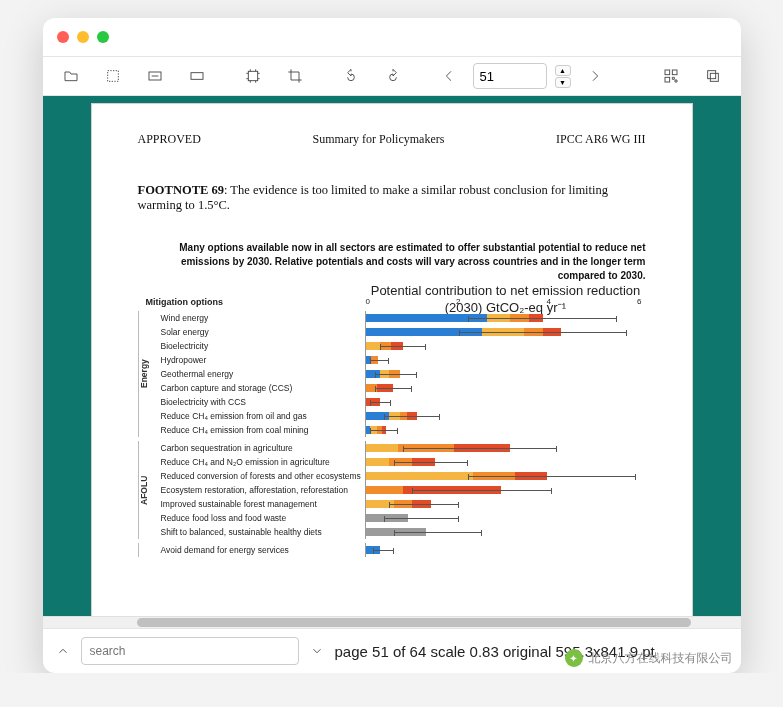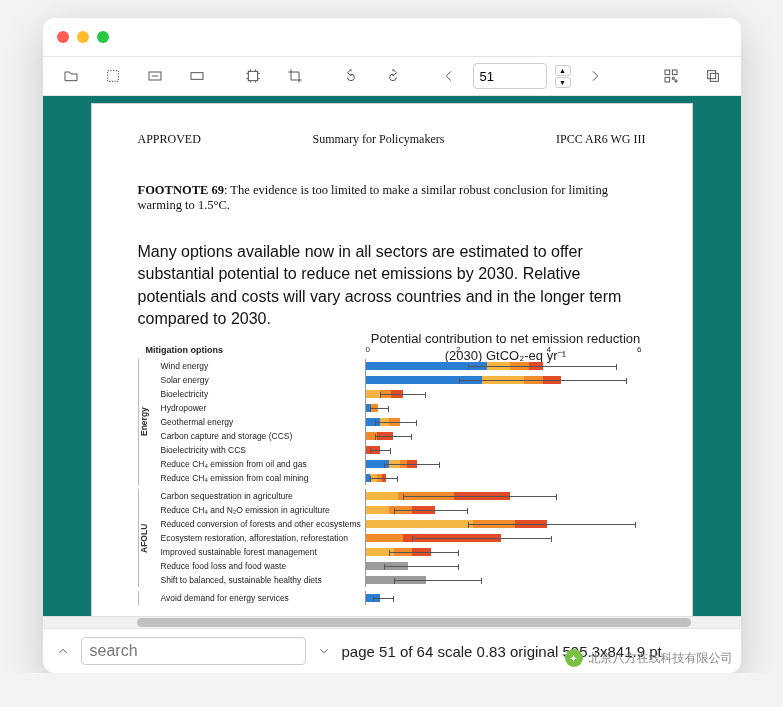--- a/index.html
+++ b/index.html
@@ -45,7 +45,7 @@
   .pg-hdr{display:flex;justify-content:space-between;font-size:12px;margin-bottom:36px;}
   .footnote{font-size:12.5px;margin-bottom:28px;}
   .footnote b{font-weight:700;}
-  .para-head{font-family:Arial,Helvetica,sans-serif;font-size:16px;font-weight:400;line-height:1.4;margin:0 0 14px;}
+  .para-head{font-family:Arial,Helvetica,sans-serif;font-size:10px;font-weight:700;line-height:1.4;margin:0 0 14px;text-align:right;}
   .chart-wrap{font-family:Arial,Helvetica,sans-serif;}
   .chart-top{display:flex;font-size:9px;color:#222;}
   .left-col{width:220px;font-weight:700;padding-left:8px;}

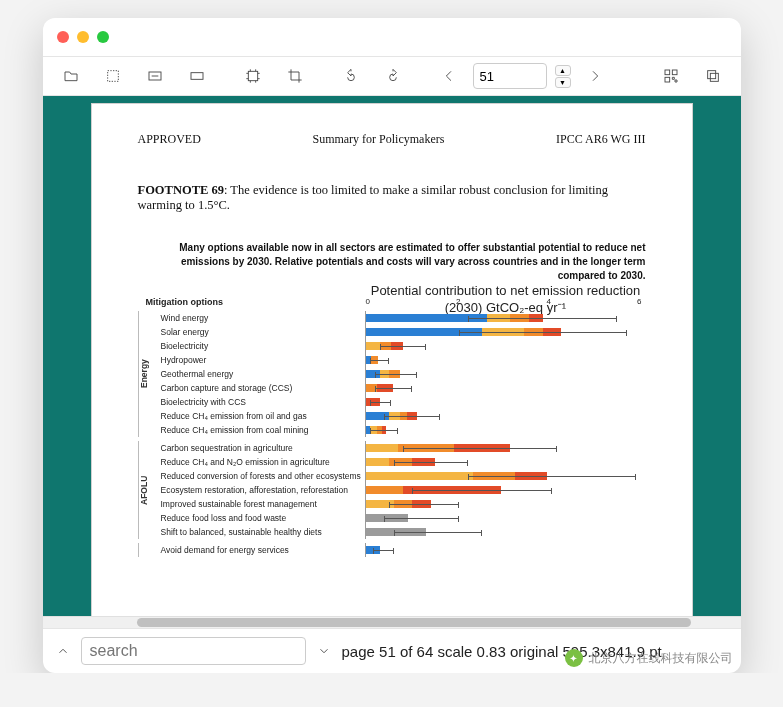--- a/index.html
+++ b/index.html
@@ -66,7 +66,7 @@
   .hscroll{height:11px;background:#f0f0f0;border-top:1px solid #e0e0e0;position:relative;}
   .hthumb{position:absolute;left:94px;right:50px;top:1px;height:9px;background:#c0c0c0;border-radius:5px;}
   .footer{display:flex;align-items:center;gap:8px;padding:8px 10px;border-top:1px solid var(--toolbar-border);font-size:15px;color:#222;}
-  .search-input{flex:0 0 200px;height:26px;border:1px solid #ccc;border-radius:4px;padding:0 8px;font-size:16px;}
+  .search-input{flex:0 0 200px;height:26px;border:1px solid #ccc;border-radius:4px;padding:0 8px;font-size:12px;}
   .chev{width:20px;height:20px;display:flex;align-items:center;justify-content:center;color:var(--icon-color);}
   .chev svg{width:14px;height:14px;stroke:currentColor;fill:none;stroke-width:1.6;}
   .status{flex:1;white-space:nowrap;overflow:hidden;}

